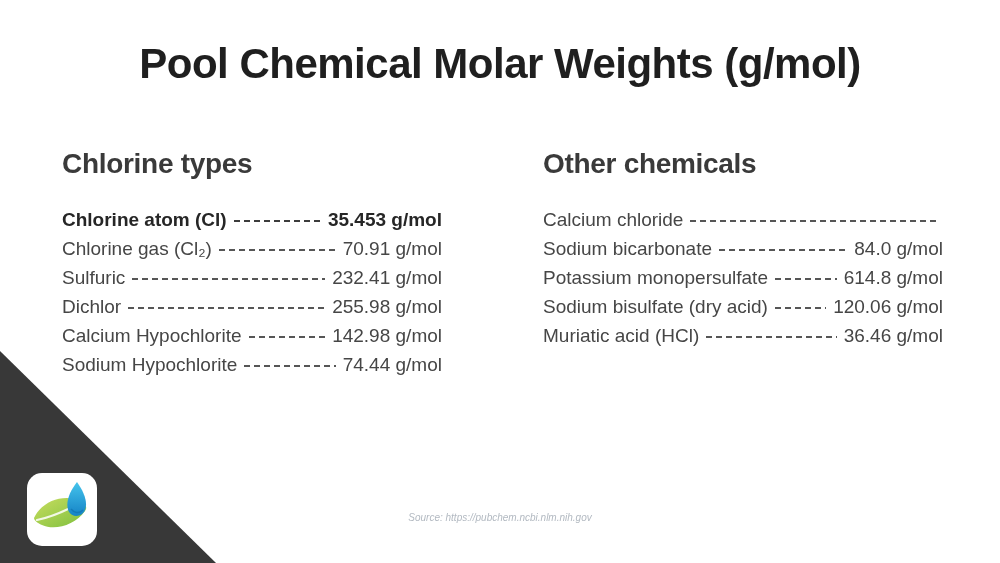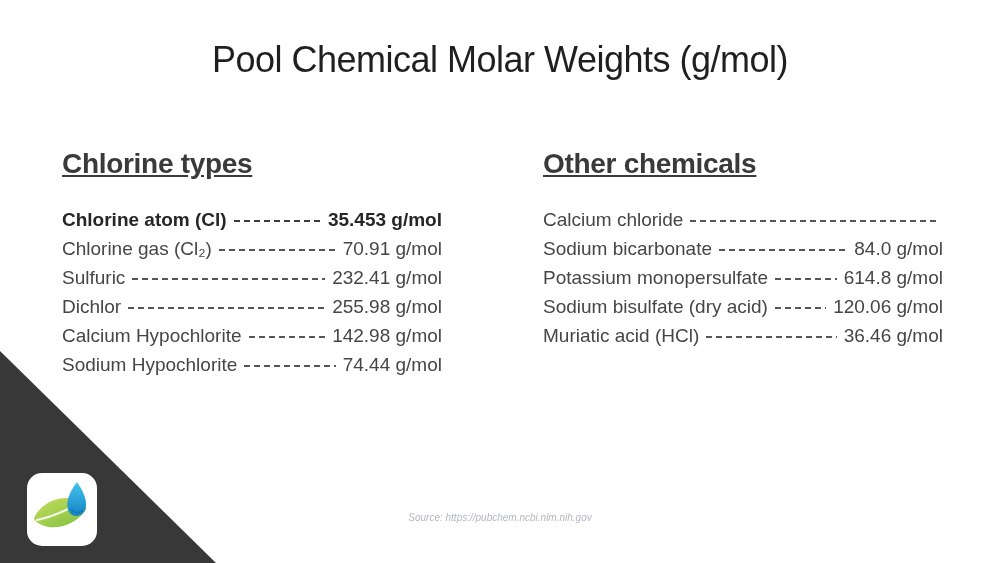--- a/index.html
+++ b/index.html
@@ -17,9 +17,9 @@
     position: absolute;
     top: 37px; left: 0; right: 0;
     text-align: center;
-    font-size: 36px;
+    font-size: 42px;
     line-height: 1.3;
-    font-weight: normal;
+    font-weight: bold;
     letter-spacing: -0.5px;
     color: #1f1f1f;
   }

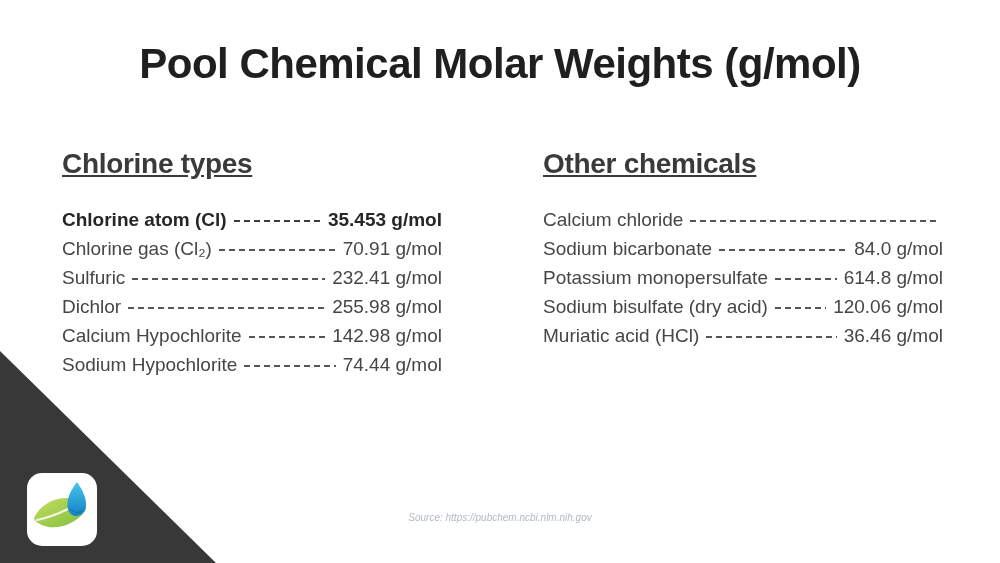--- a/index.html
+++ b/index.html
@@ -39,7 +39,6 @@
     letter-spacing: -0.3px;
     color: #3a3a3a;
     margin-bottom: 24px;
-    text-decoration: underline;
   }
   .row {
     display: flex;

